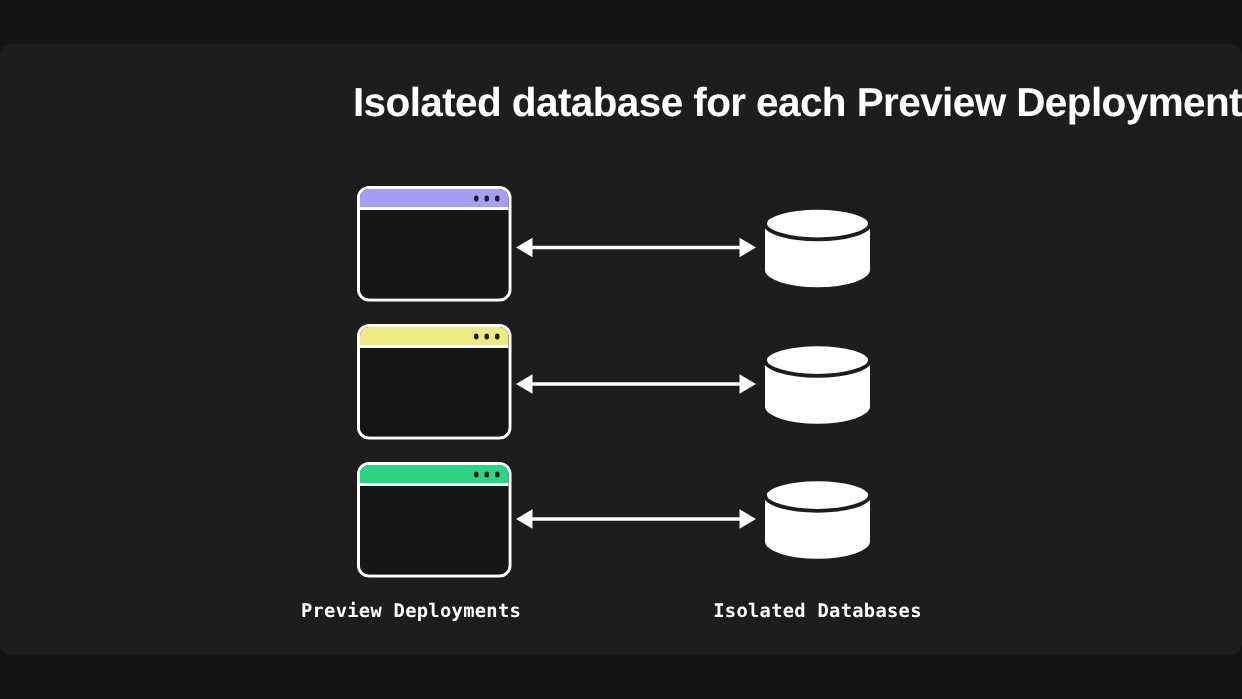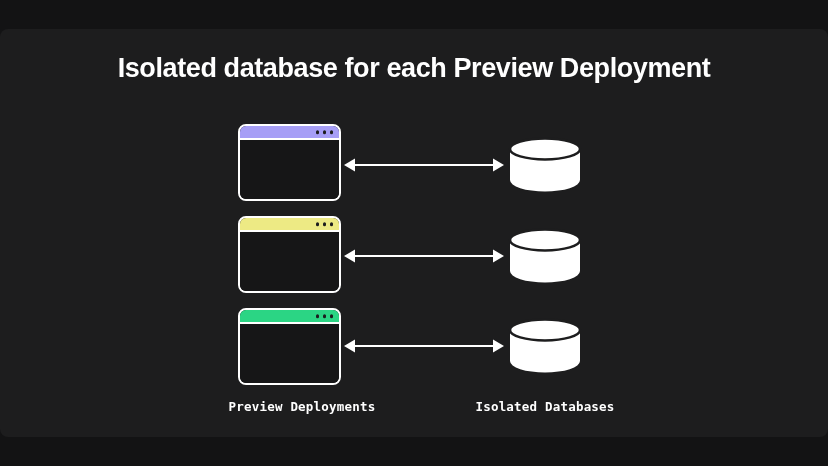--- a/index.html
+++ b/index.html
@@ -11,7 +11,7 @@
              background: #1d1d1e; border-radius: 8px; }
 
   .title   { position: absolute; left: 0; top: 53px; width: 828px;
-             text-align: center; color: #ffffff; font-size: 27px; font-weight: 700;
+             text-align: right; color: #ffffff; font-size: 27px; font-weight: 700;
              letter-spacing: -0.4px; }
 
   .window  { position: absolute; left: 238px; width: 103px; height: 77px;

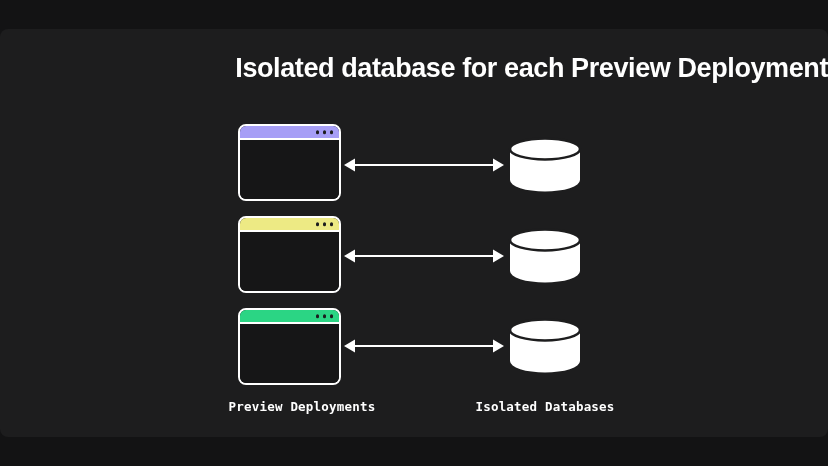--- a/index.html
+++ b/index.html
@@ -34,7 +34,7 @@
   .win-1 { top: 124px; }  .win-2 { top: 216px; }  .win-3 { top: 308px; }
   .arrow-1 { top: 157px; } .arrow-2 { top: 248px; } .arrow-3 { top: 338px; }
   .db-1 { top: 137px; }   .db-2 { top: 228px; }   .db-3 { top: 318px; }
-  .label-left  { left: 192px; top: 399px; }
+  .label-left  { left: 164px; top: 399px; }
   .label-right { left: 435px; top: 399px; }
 </style>
 </head>

